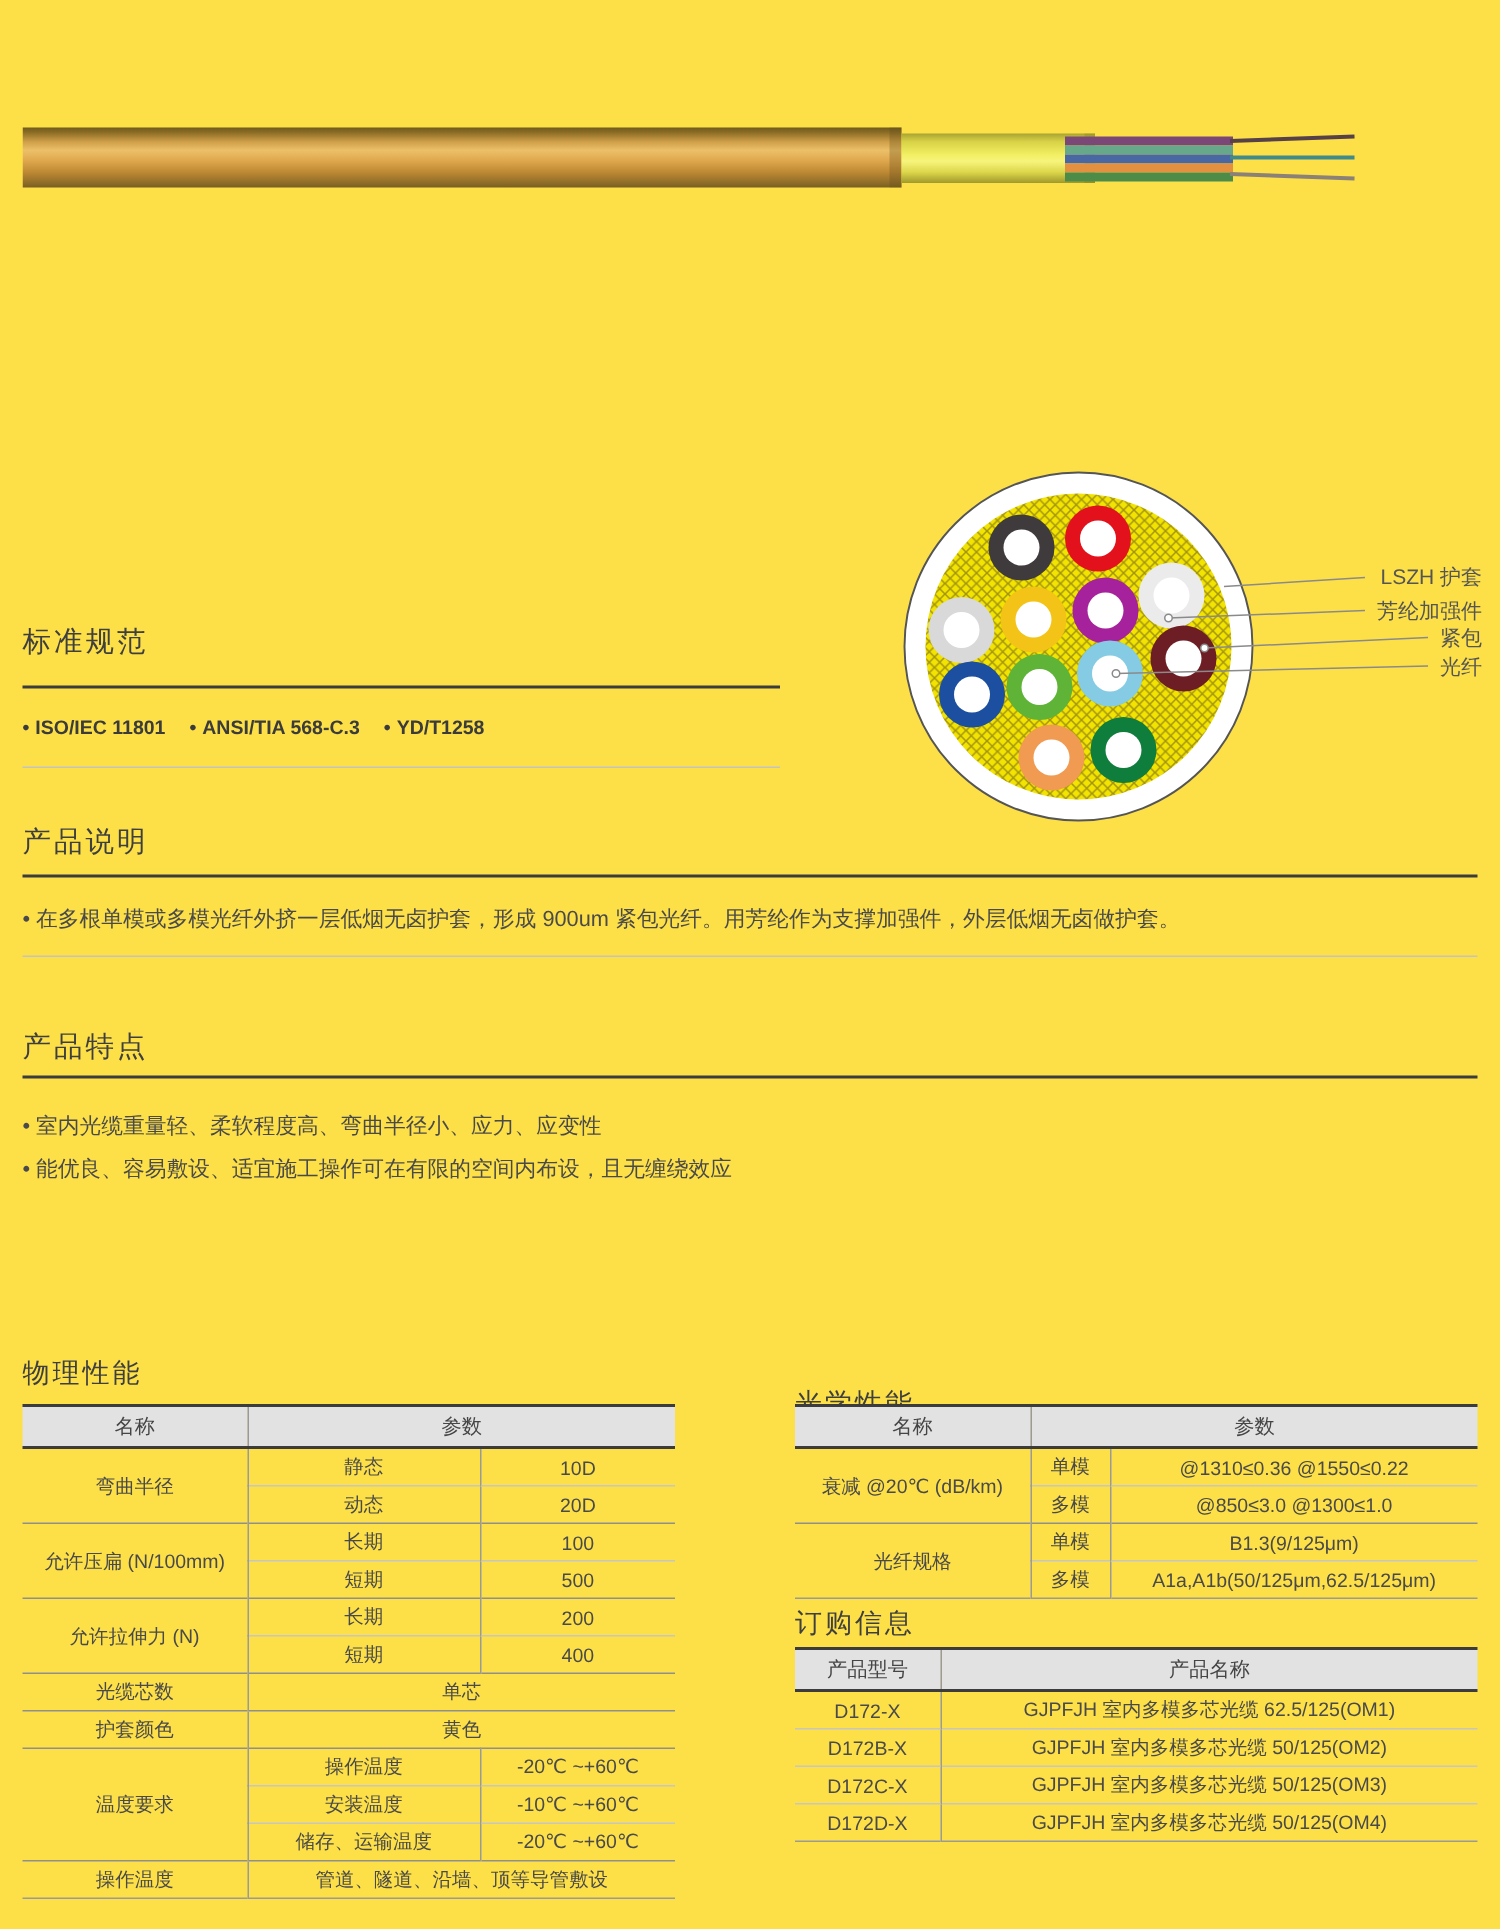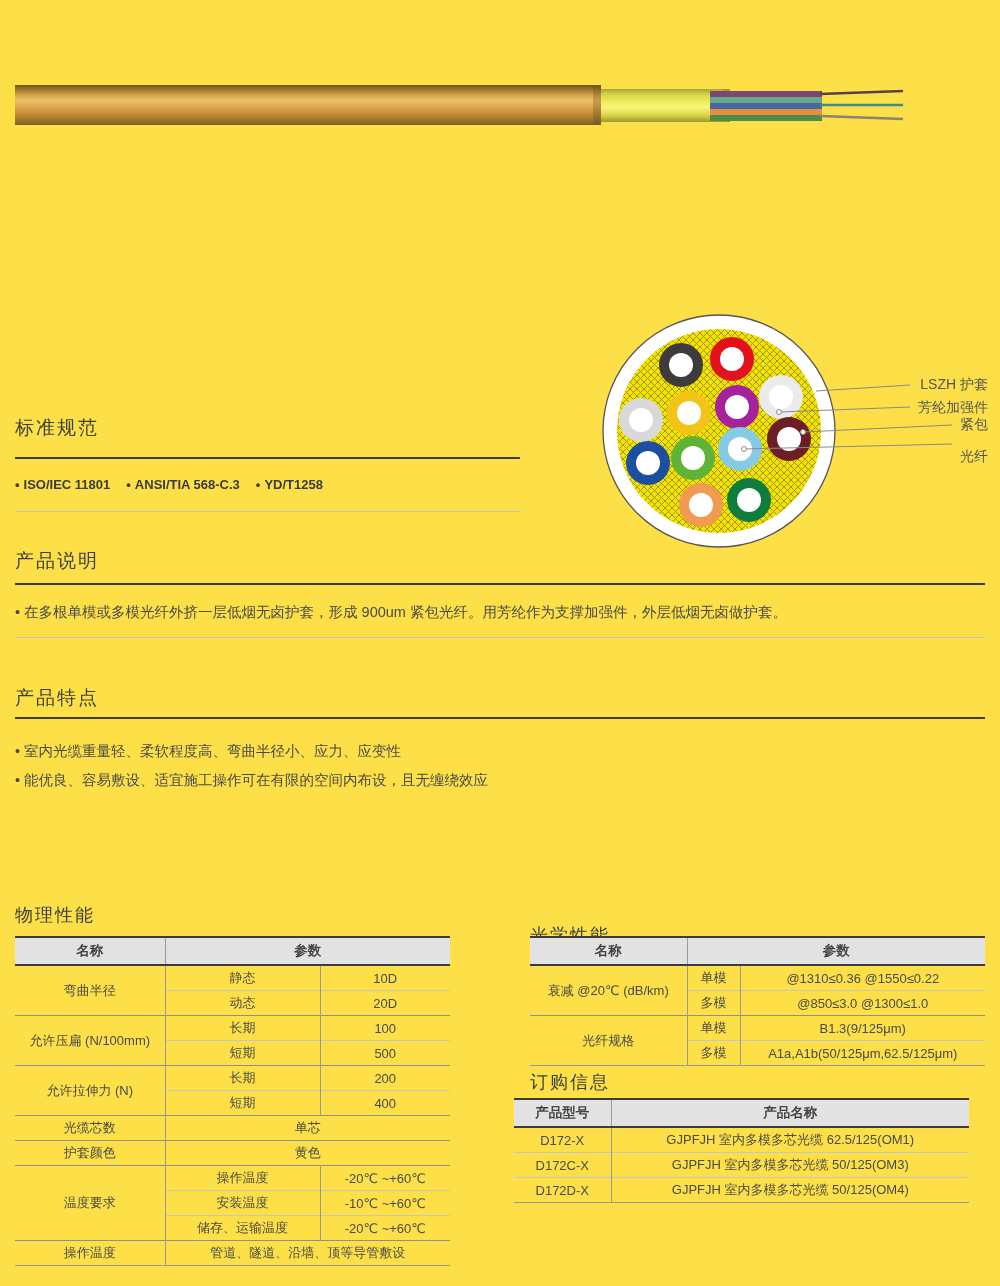--- a/index.html
+++ b/index.html
@@ -127,7 +127,7 @@
     </svg>
     <div class="callout" style="top:63px;">LSZH 护套</div>
     <div class="callout" style="top:86px;">芳纶加强件</div>
-    <div class="callout" style="top:104px;font-family:Liberation Serif, serif;">紧包</div>
+    <div class="callout" style="top:104px;">紧包</div>
     <div class="callout" style="top:123px;margin-top:12px;">光纤</div>
   </div>
 

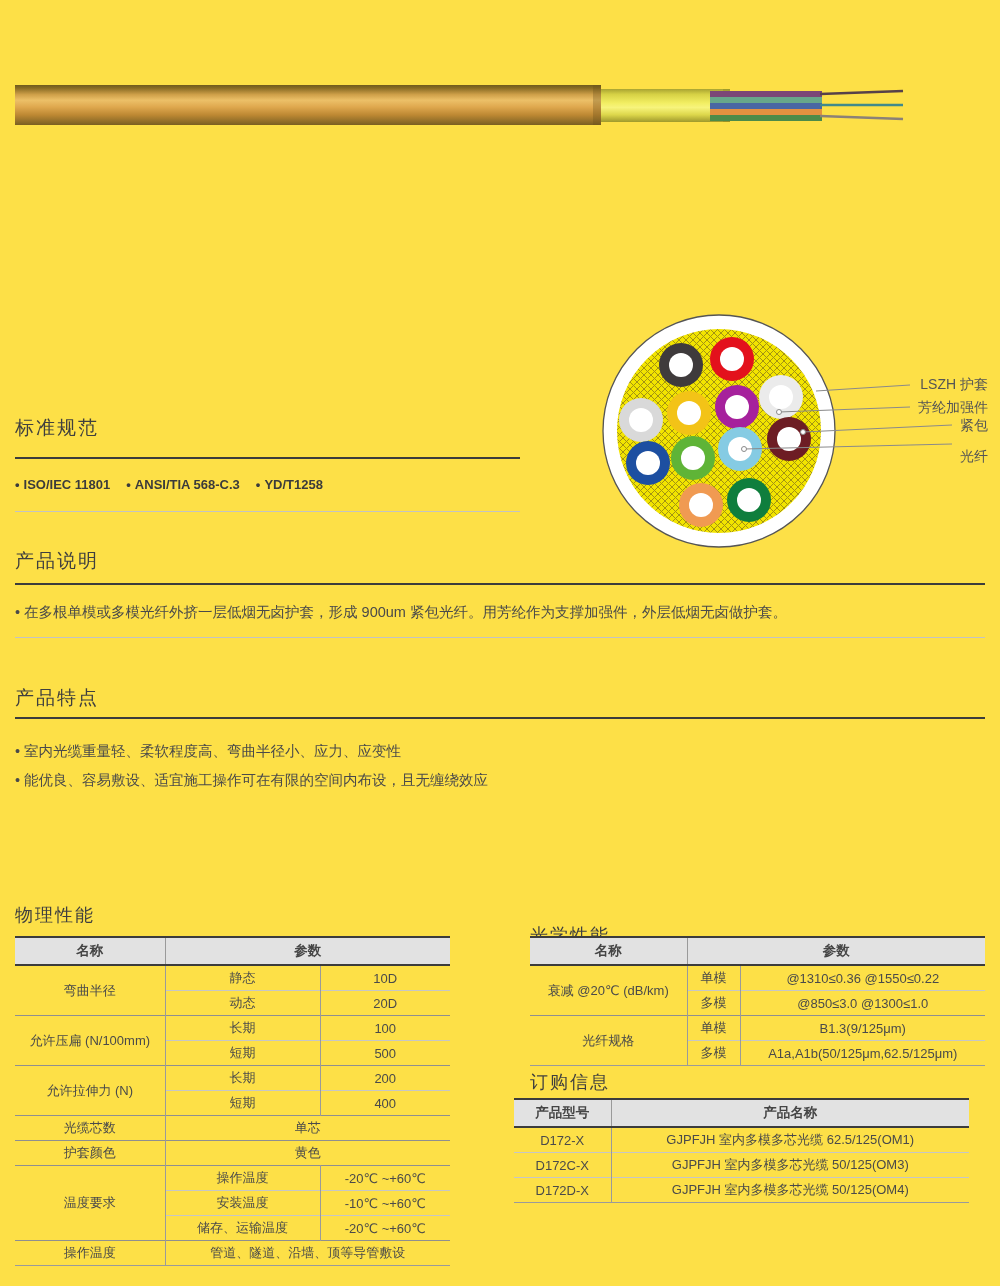--- a/index.html
+++ b/index.html
@@ -128,7 +128,7 @@
     <div class="callout" style="top:63px;">LSZH 护套</div>
     <div class="callout" style="top:86px;">芳纶加强件</div>
     <div class="callout" style="top:104px;">紧包</div>
-    <div class="callout" style="top:123px;margin-top:12px;">光纤</div>
+    <div class="callout" style="top:123px;">光纤</div>
   </div>
 
   <div class="sec-title" style="left:15px;top:415px;">标准规范</div>

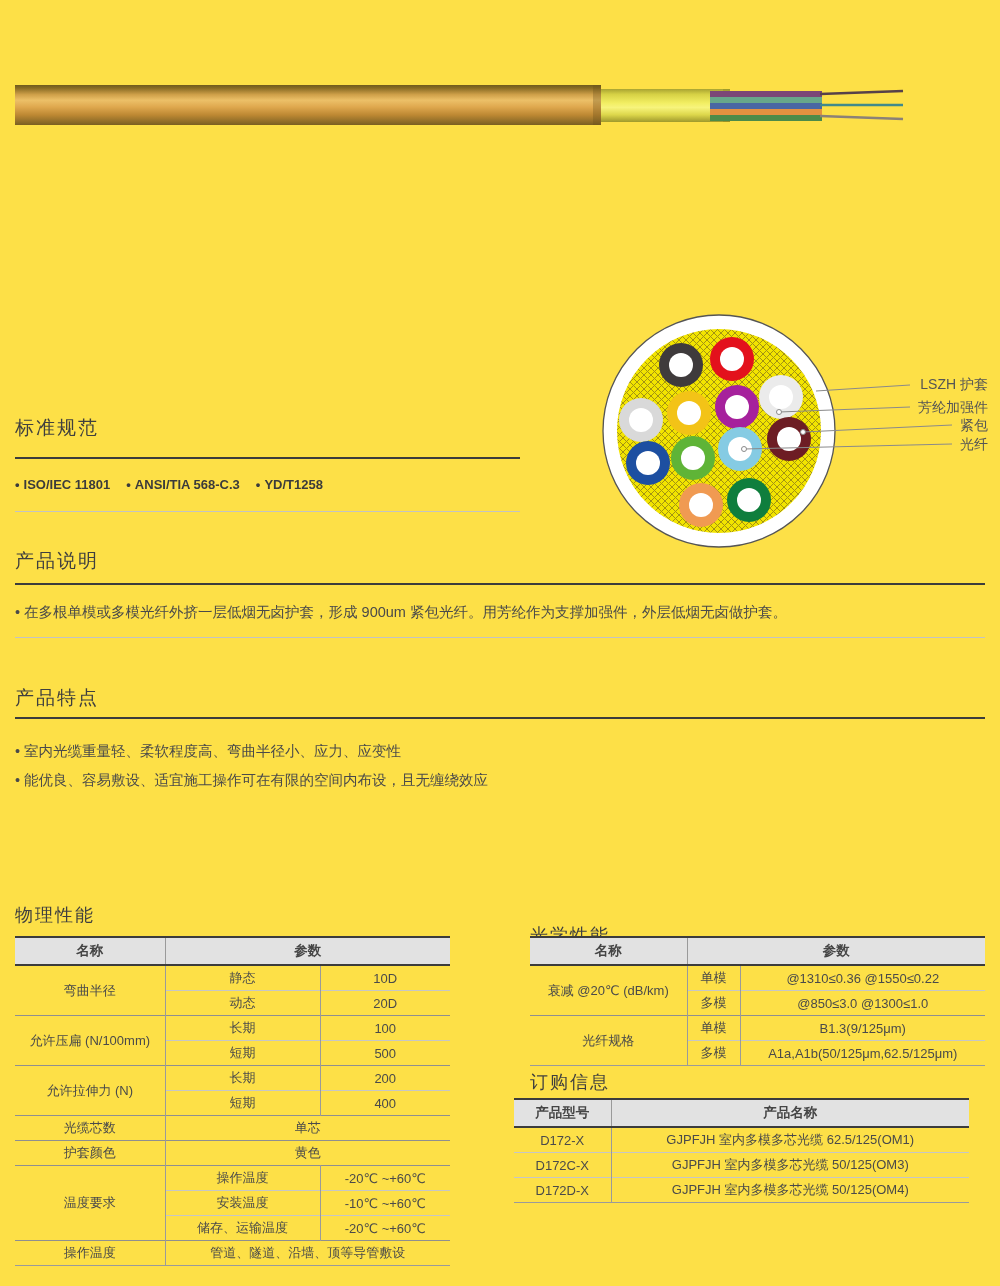--- a/index.html
+++ b/index.html
@@ -27,7 +27,7 @@
   
   table.spec{position:absolute;border-collapse:collapse;table-layout:fixed;
              font-size:13px;color:#4a4a4a;border-bottom:1px solid #9a9a9a;}
-  table.spec th{background:#e2e2e2;font-weight:bold;font-size:13.5px;color:#454545;
+  table.spec th{background:#e2e2e2;font-weight:normal;font-size:13.5px;color:#454545;
                 height:26px;border-top:2px solid #3c3c3c;border-bottom:2px solid #3c3c3c;
                 text-align:center;padding:0 3px;}
   table.spec td{height:24px;text-align:center;padding:0 3px;white-space:nowrap;overflow:hidden;}

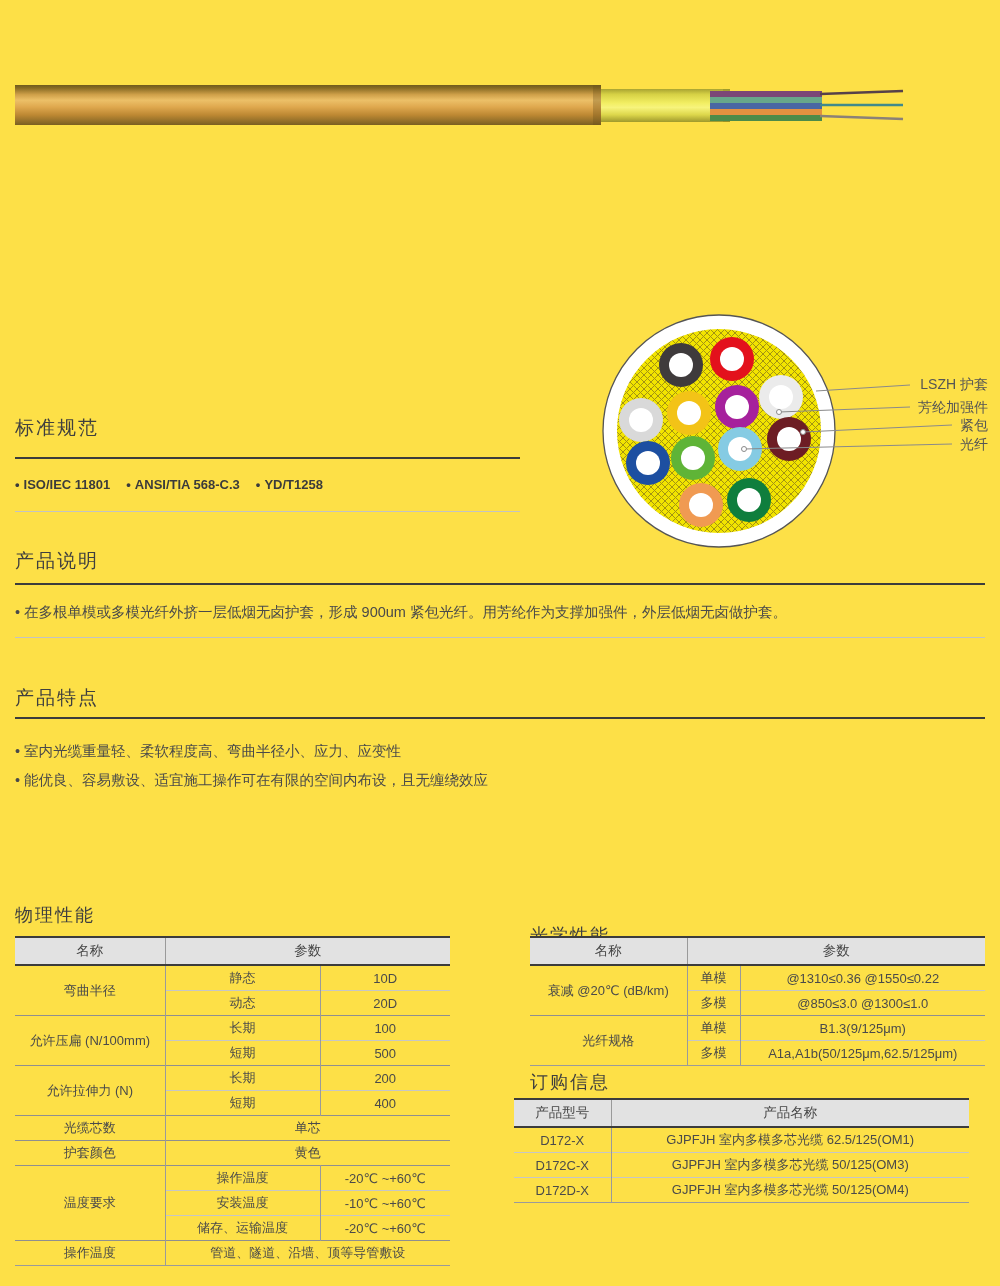--- a/index.html
+++ b/index.html
@@ -253,7 +253,7 @@
     </table>
 
   <div class="sec-title" style="left:530px;top:1070px;font-size:18px;">订购信息</div>
-  <table class="spec" style="left:514px;top:1098px;width:455px;">
+  <table class="spec" style="left:530px;top:1098px;width:455px;">
     <colgroup>
         <col style="width:97px">
         <col style="width:358px">

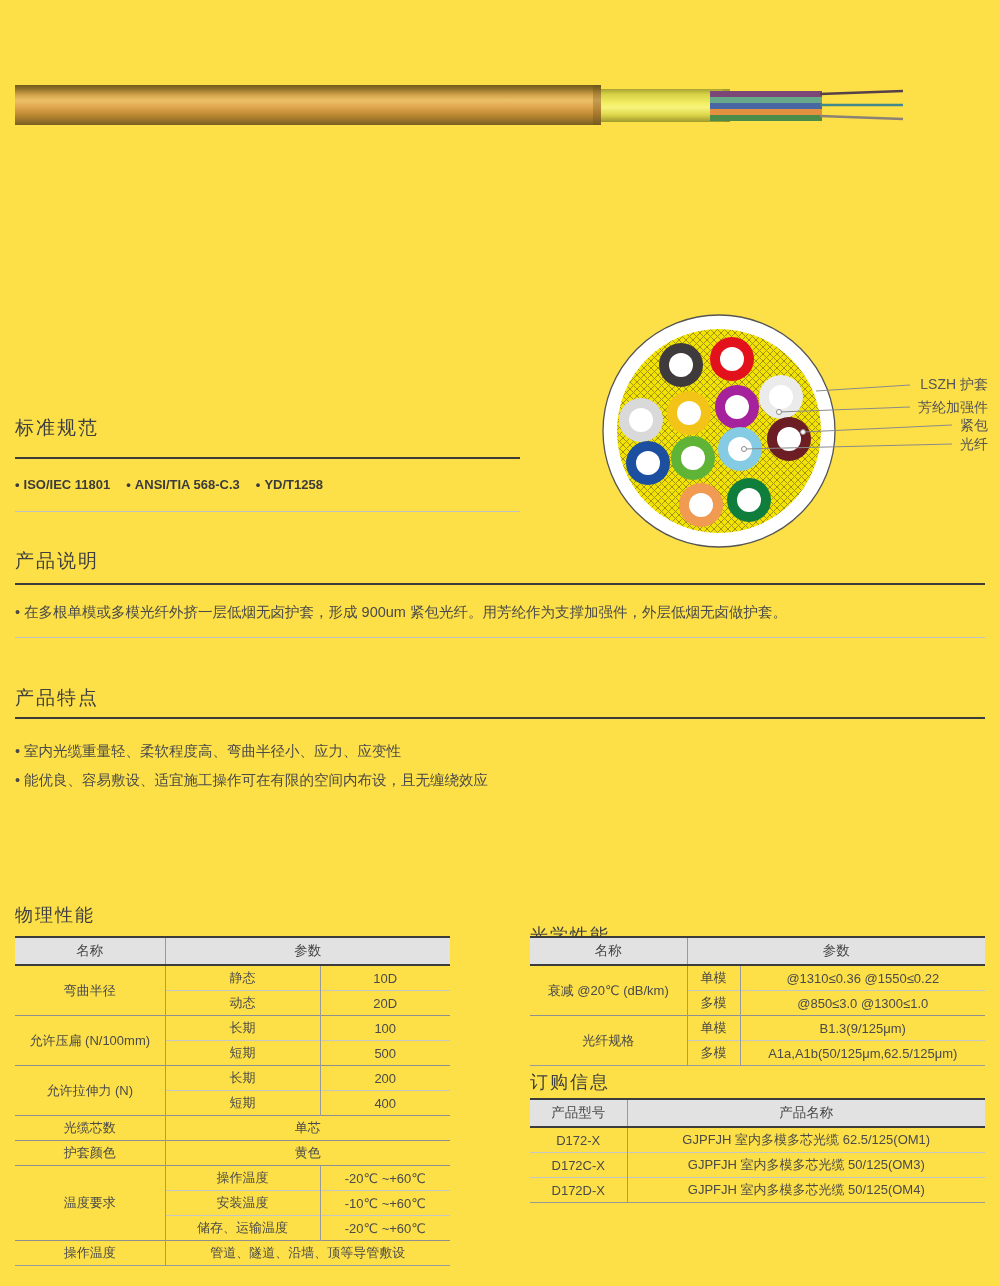--- a/index.html
+++ b/index.html
@@ -268,6 +268,10 @@
       <td>GJPFJH 室内多模多芯光缆 62.5/125(OM1)</td>
     </tr>
     <tr class="i">
+      <td class="vr">D172B-X</td>
+      <td>GJPFJH 室内多模多芯光缆 50/125(OM2)</td>
+    </tr>
+    <tr class="i">
       <td class="vr">D172C-X</td>
       <td>GJPFJH 室内多模多芯光缆 50/125(OM3)</td>
     </tr>

